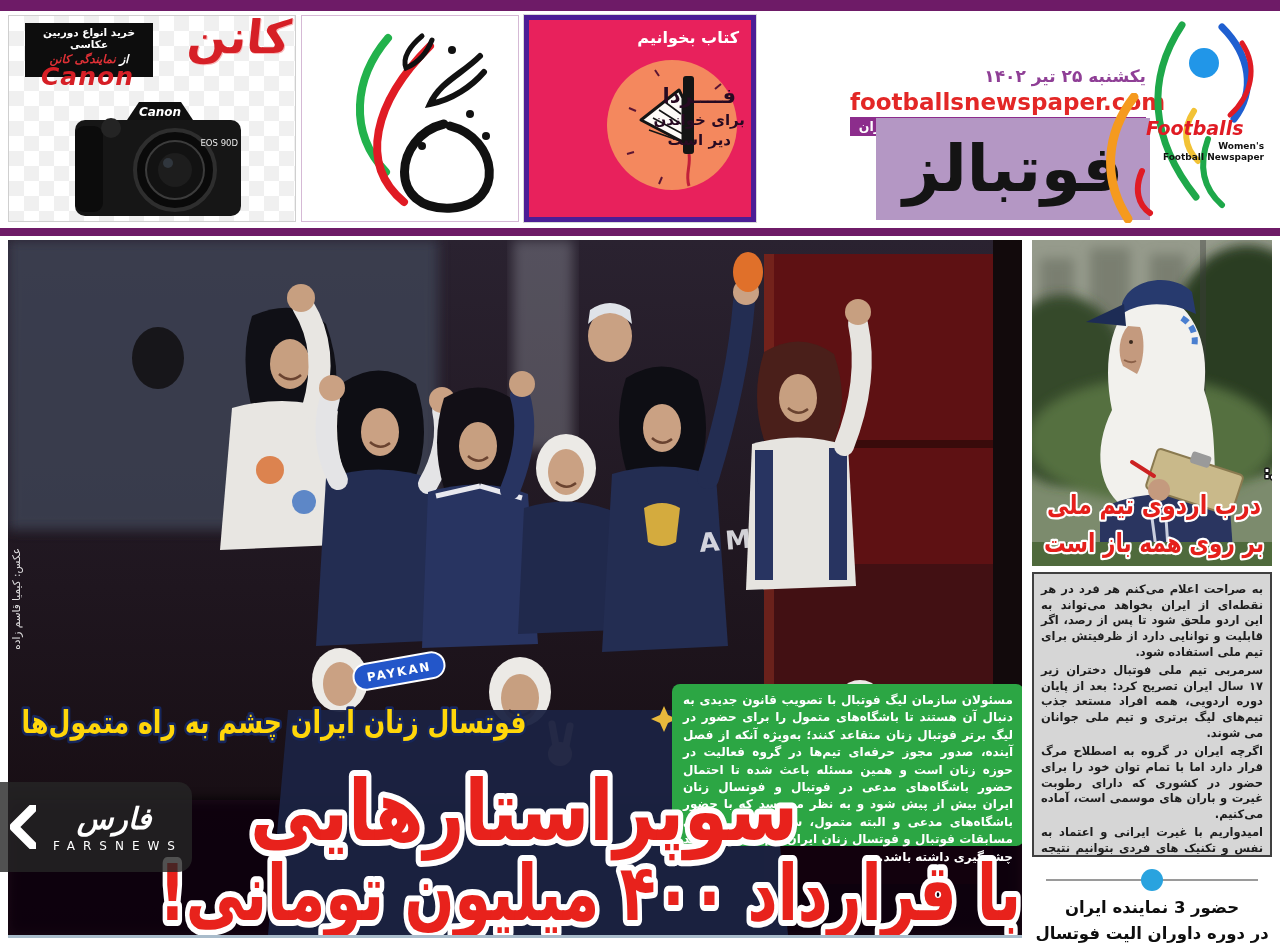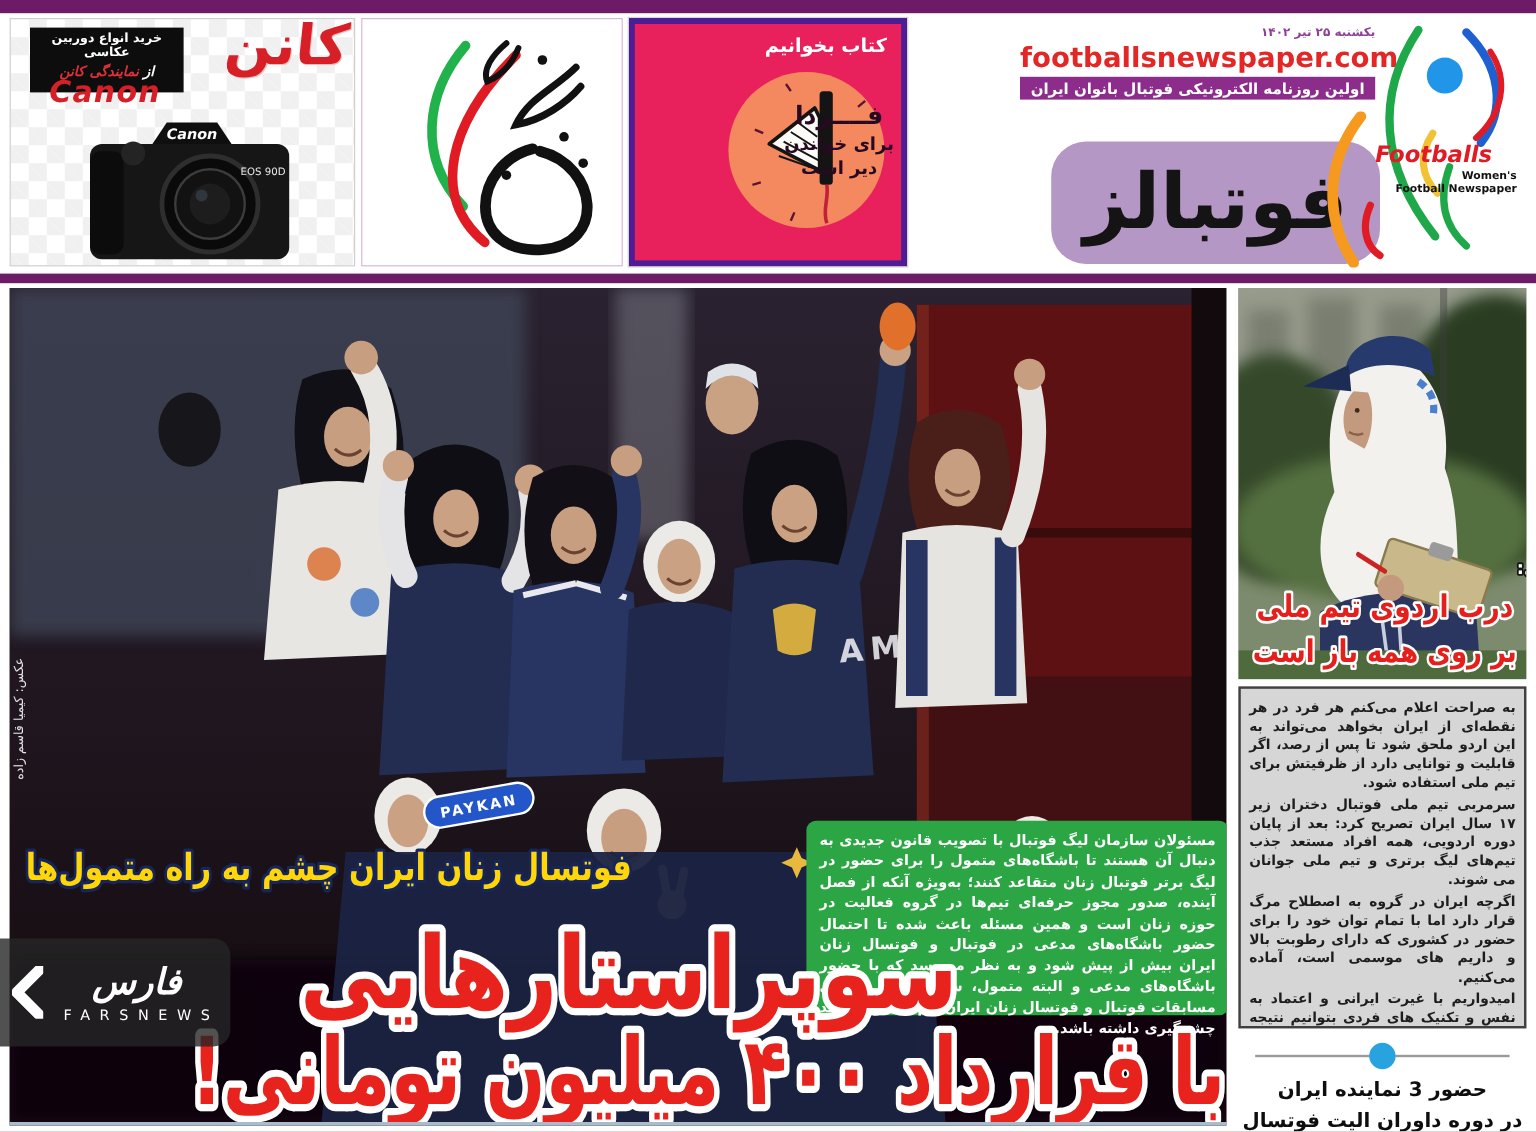--- a/index.html
+++ b/index.html
@@ -43,7 +43,7 @@
   
   .rh{left:760px;width:512px;}
   .info{position:absolute;left:90px;top:6px;width:296px;direction:rtl;text-align:right;}
-  .dateln{font-size:10px;font-weight:700;color:#8f3f96;line-height:1.35;}
+  .dateln{font-size:17px;font-weight:700;color:#8f3f96;line-height:1.35;margin-top:44px;}
   .site{direction:ltr;text-align:right;font-size:23px;font-weight:800;color:#e32726;margin-top:1px;cursor:pointer;}
   .tagline{background:#8c2d8c;color:#fff;font-size:12.5px;font-weight:700;text-align:center;
     padding:2px 4px;margin-top:2px;}

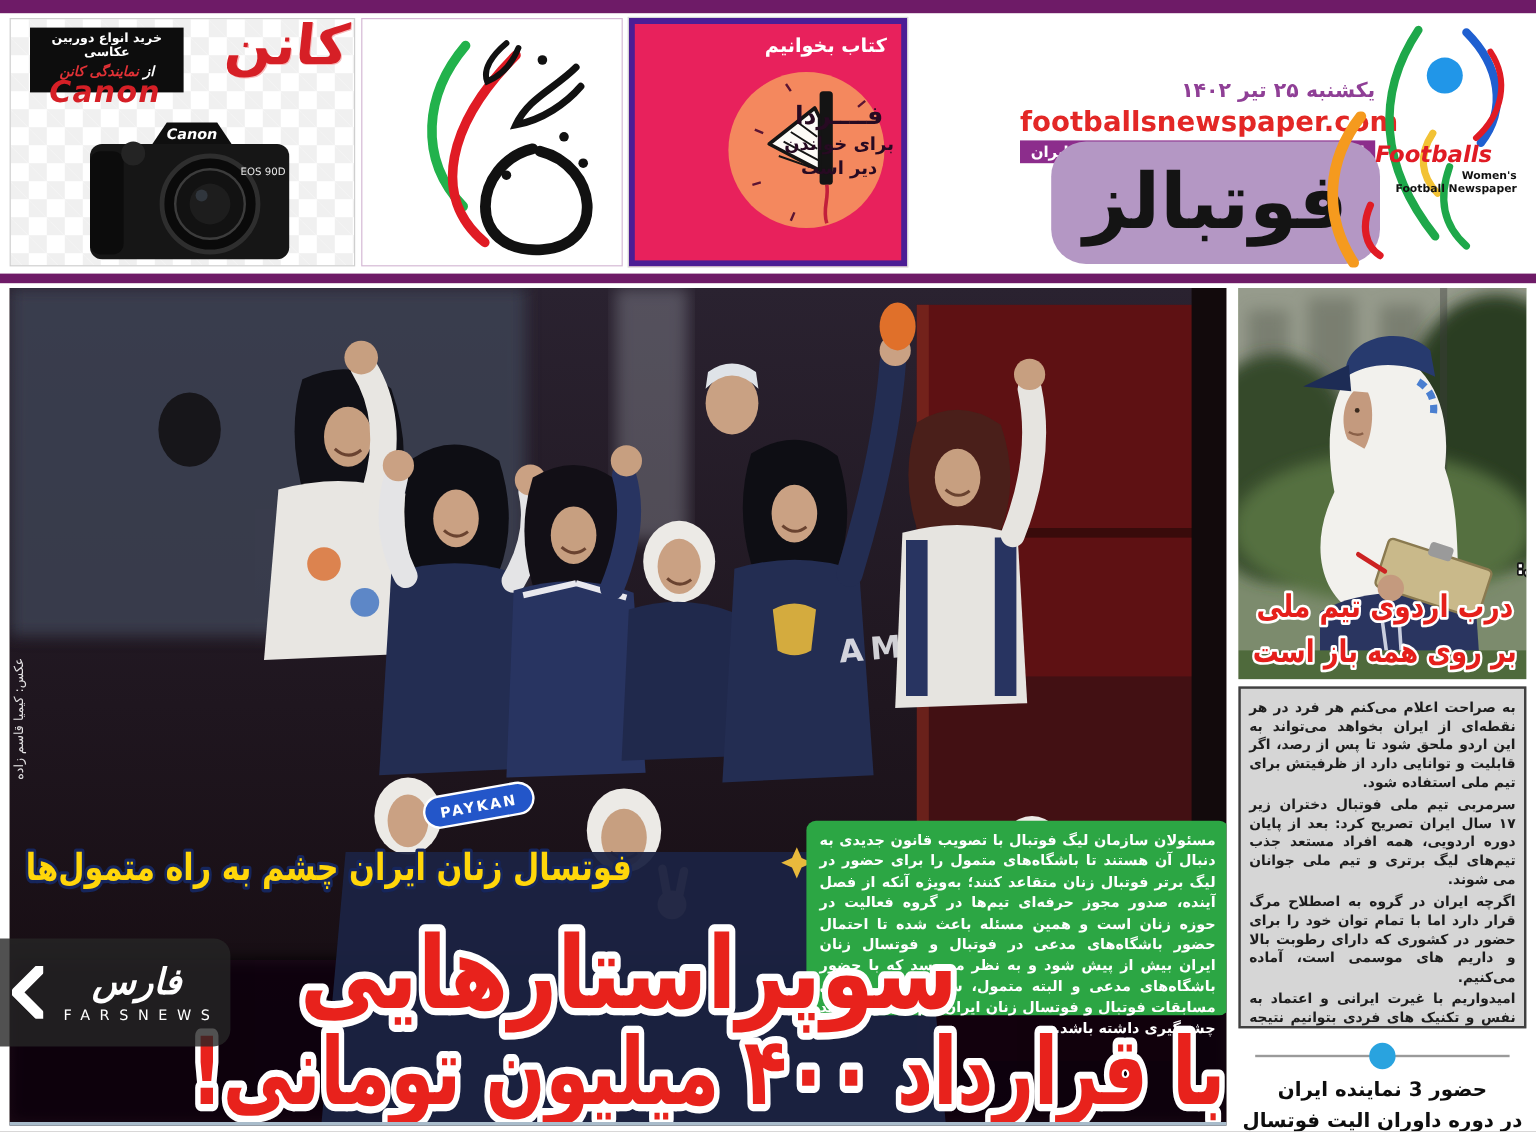--- a/index.html
+++ b/index.html
@@ -48,7 +48,7 @@
   .tagline{background:#8c2d8c;color:#fff;font-size:12.5px;font-weight:700;text-align:center;
     padding:2px 4px;margin-top:2px;}
   .masthead{position:absolute;left:116px;top:103px;width:274px;height:102px;background:#b497c4;
-    display:flex;align-items:center;justify-content:center;border-radius:29px;}
+    display:flex;align-items:center;justify-content:center;}
   .masthead span{font-size:64px;font-weight:800;color:#141414;white-space:nowrap;line-height:1;}
   .logo-swoosh{position:absolute;left:316px;top:78px;pointer-events:none;}
   .fblogo{position:absolute;left:378px;top:4px;}

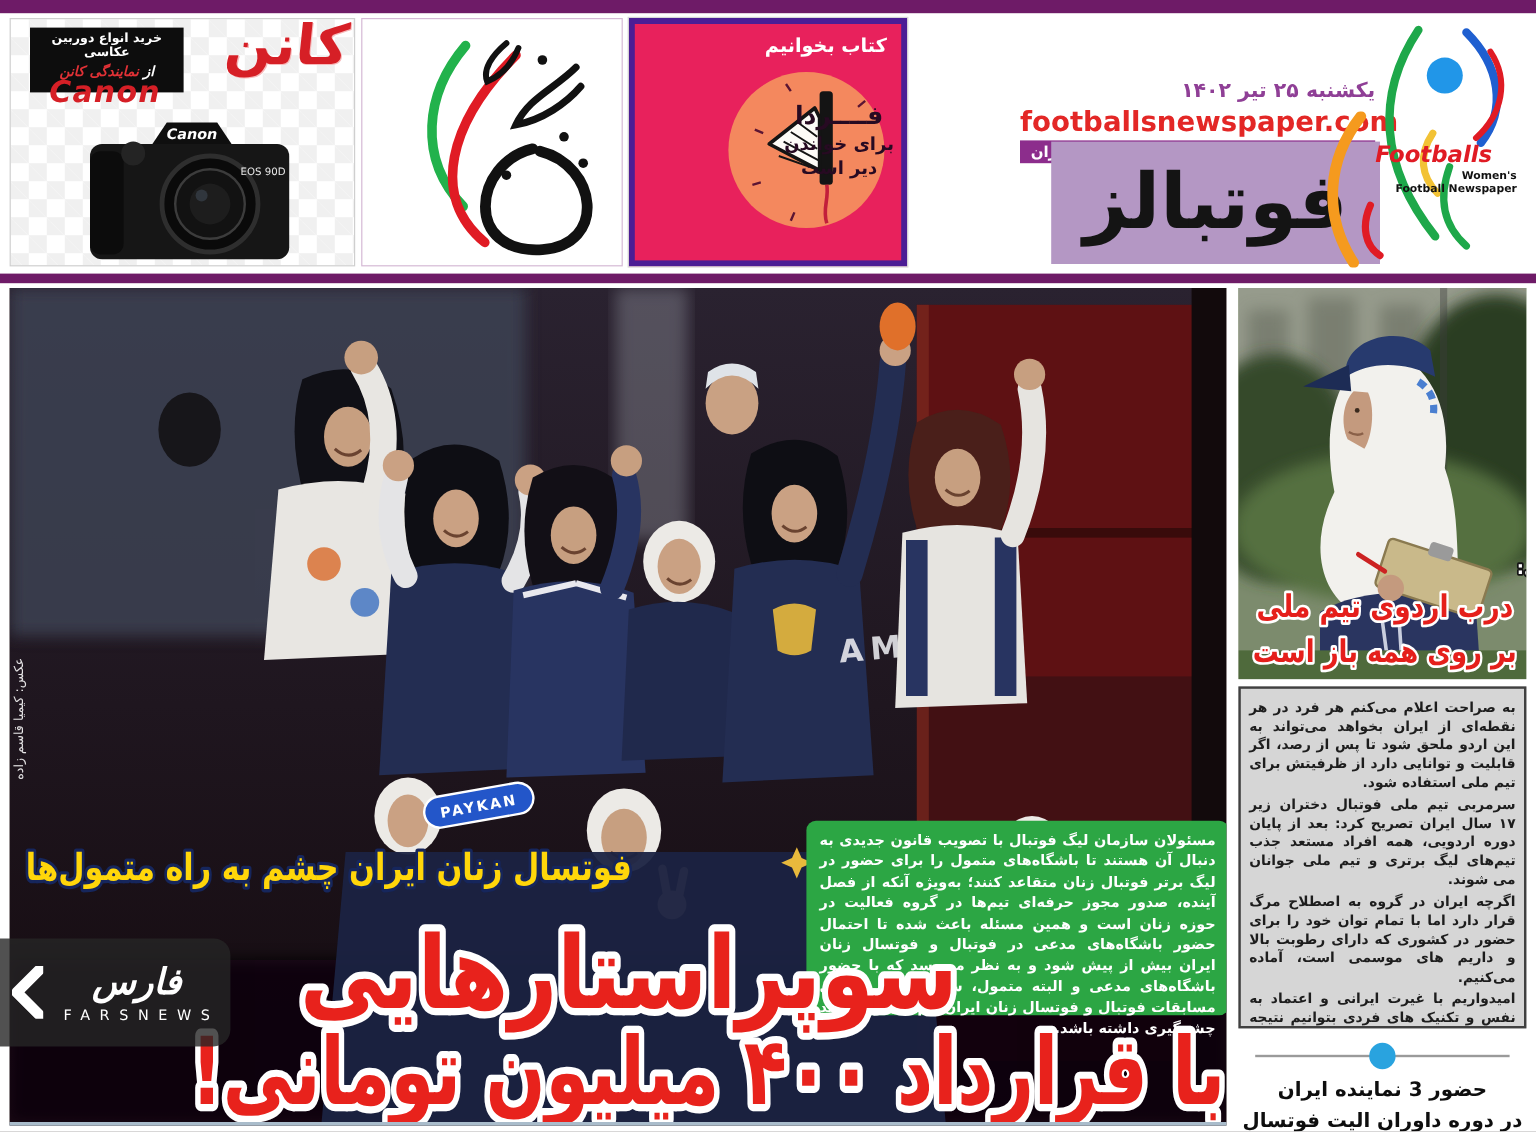--- a/index.html
+++ b/index.html
@@ -345,7 +345,7 @@
     <div class="sb-body">
       <p>به صراحت اعلام می‌کنم هر فرد در هر نقطه‌ای از ایران بخواهد می‌تواند به این اردو ملحق شود تا پس از رصد، اگر قابلیت و توانایی دارد از ظرفیتش برای تیم ملی استفاده شود.</p>
       <p>سرمربی تیم ملی فوتبال دختران زیر ۱۷ سال ایران تصریح کرد: بعد از پایان دوره اردویی، همه افراد مستعد جذب تیم‌های لیگ برتری و تیم ملی جوانان می شوند.</p>
-      <p>اگرچه ایران در گروه به اصطلاح مرگ قرار دارد اما با تمام توان خود را برای حضور در کشوری که دارای رطوبت بالا و داریم های موسمی است، آماده می‌کنیم.</p>
+      <p>اگرچه ایران در گروه به اصطلاح مرگ قرار دارد اما با تمام توان خود را برای حضور در کشوری که دارای رطوبت غیرت و باران های موسمی است، آماده می‌کنیم.</p>
       <p>امیدواریم با غیرت ایرانی و اعتماد به نفس و تکنیک های فردی بتوانیم نتیجه خیلی خوبی بگیریم.اگر چه برای مسابقات تایلند ۲۳ نفر اعزام می‌شوند اما در نظر داریم در اردوی بعدی در تهران، ۲۸ نفر دعوت شوند.</p>
     </div>
 

